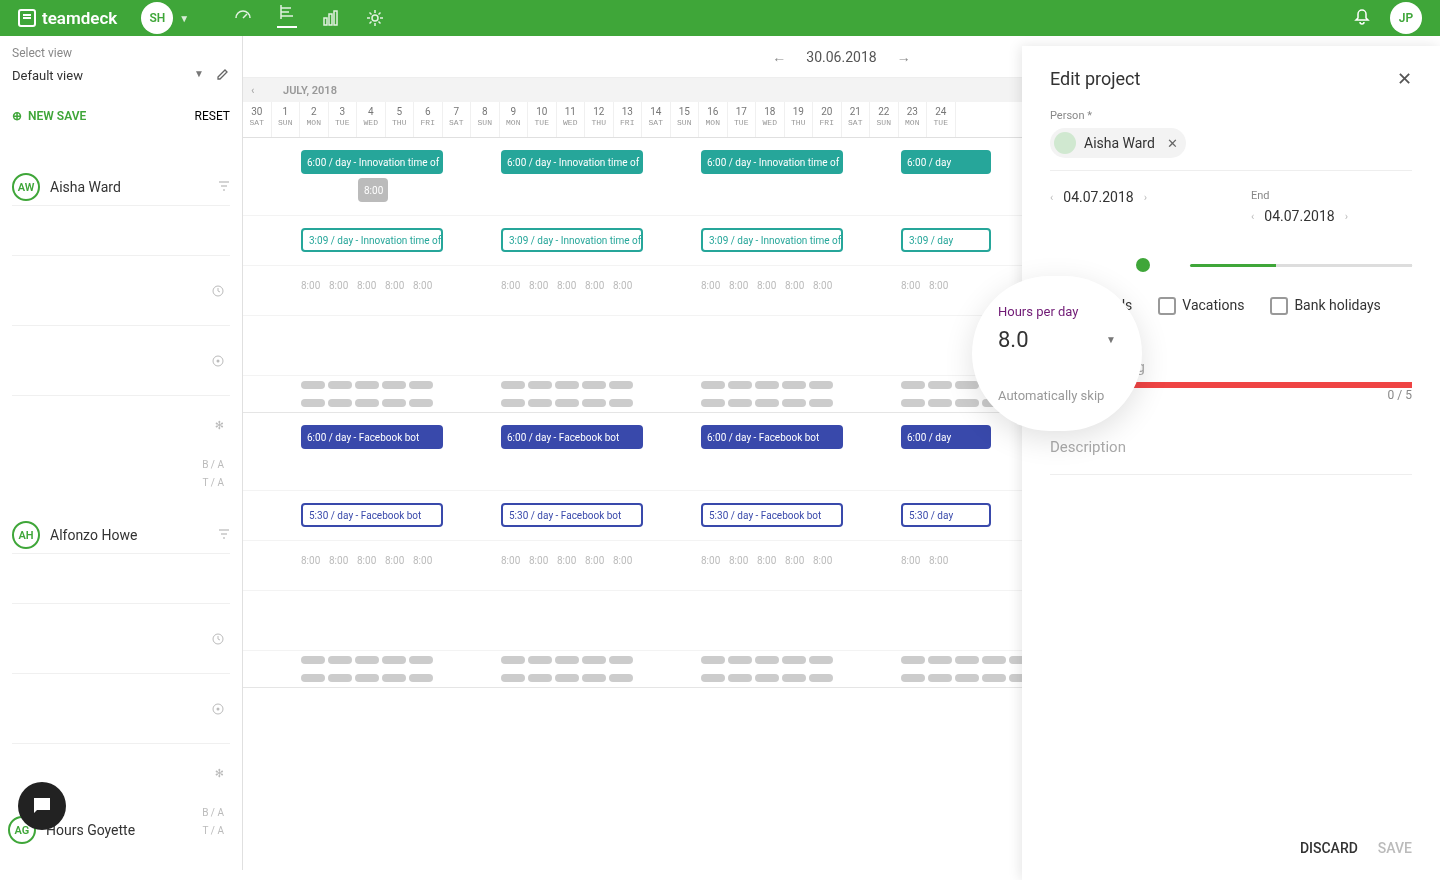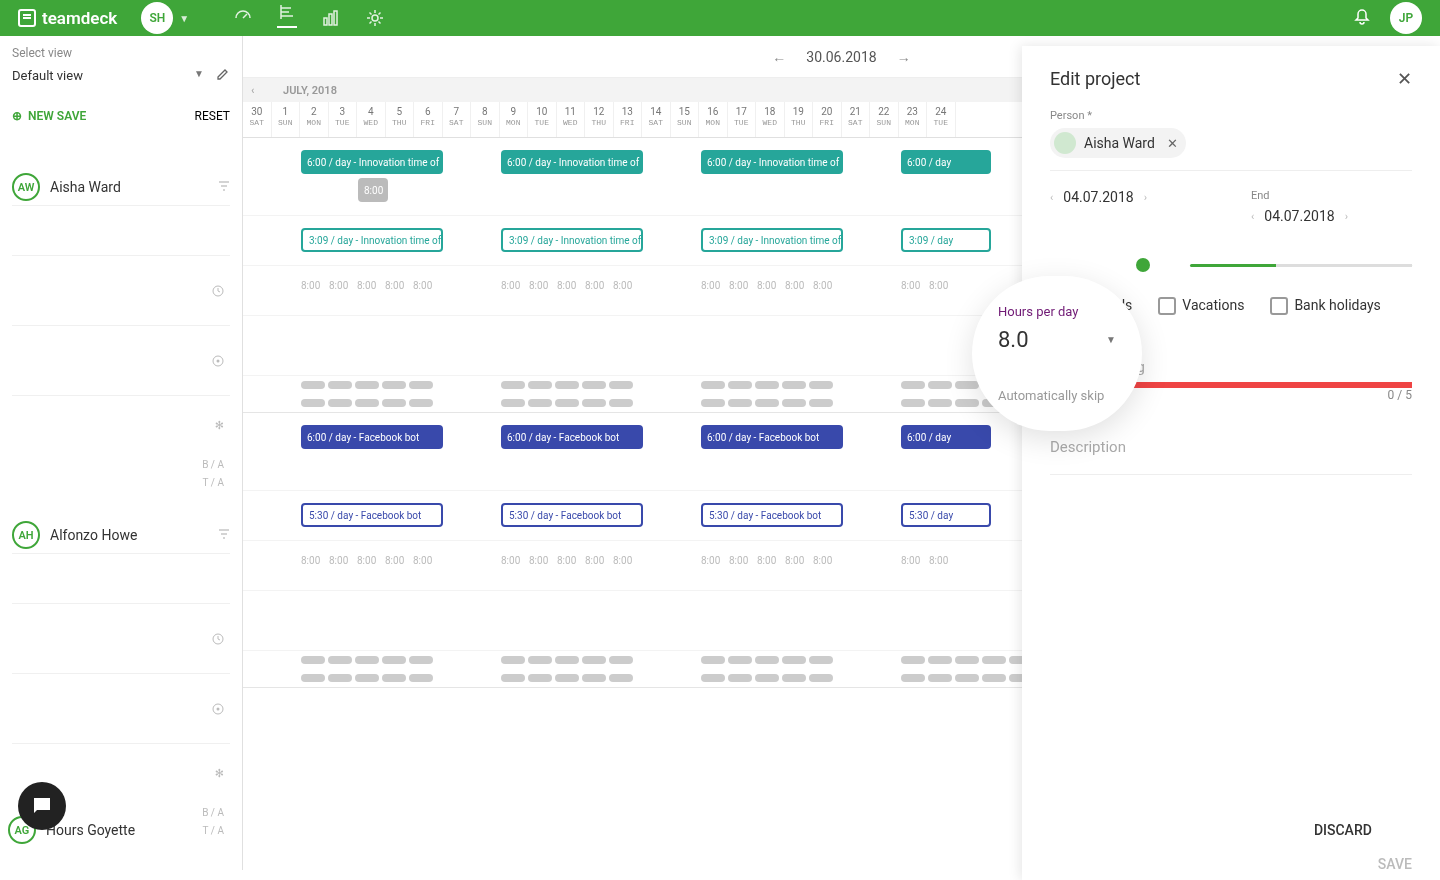--- a/index.html
+++ b/index.html
@@ -95,7 +95,7 @@
 .checkbox { width: 18px; height: 18px; border: 2px solid #999; border-radius: 3px; cursor: pointer; }
 .checkbox.checked { background: #3fa639; border-color: #3fa639; }
 .tag-count { text-align: right; font-size: 12px; color: #888; }
-.panel-footer { position: absolute; bottom: 8px; right: 28px; display: flex; gap: 6px; }
+.panel-footer { position: absolute; bottom: 24px; right: 28px; display: flex; gap: 20px; }
 .discard-btn { font-size: 14px; color: #333; font-weight: 500; cursor: pointer; }
 .save-btn { font-size: 14px; color: #bbb; font-weight: 500; cursor: pointer; margin-top: 34px; }
 

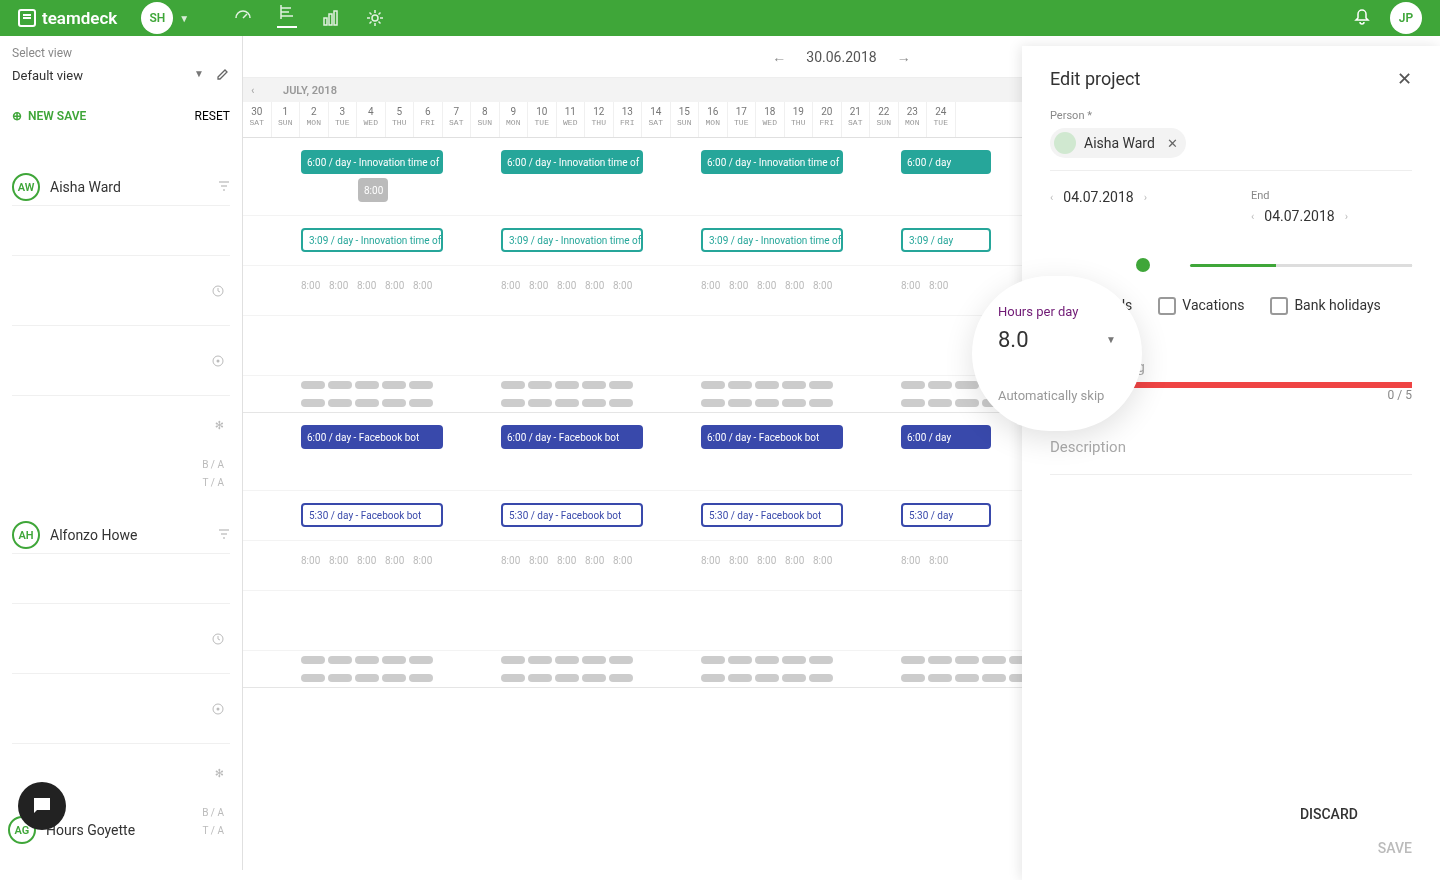--- a/index.html
+++ b/index.html
@@ -97,7 +97,7 @@
 .tag-count { text-align: right; font-size: 12px; color: #888; }
 .panel-footer { position: absolute; bottom: 24px; right: 28px; display: flex; gap: 20px; }
 .discard-btn { font-size: 14px; color: #333; font-weight: 500; cursor: pointer; }
-.save-btn { font-size: 14px; color: #bbb; font-weight: 500; cursor: pointer; margin-top: 34px; }
+.save-btn { font-size: 14px; color: #bbb; font-weight: 500; cursor: pointer; }
 
 
 .chat-bubble { position: absolute; bottom: 50px; left: 18px; width: 48px; height: 48px; background: #222; border-radius: 50%; display: flex; align-items: center; justify-content: center; cursor: pointer; z-index: 100; }

